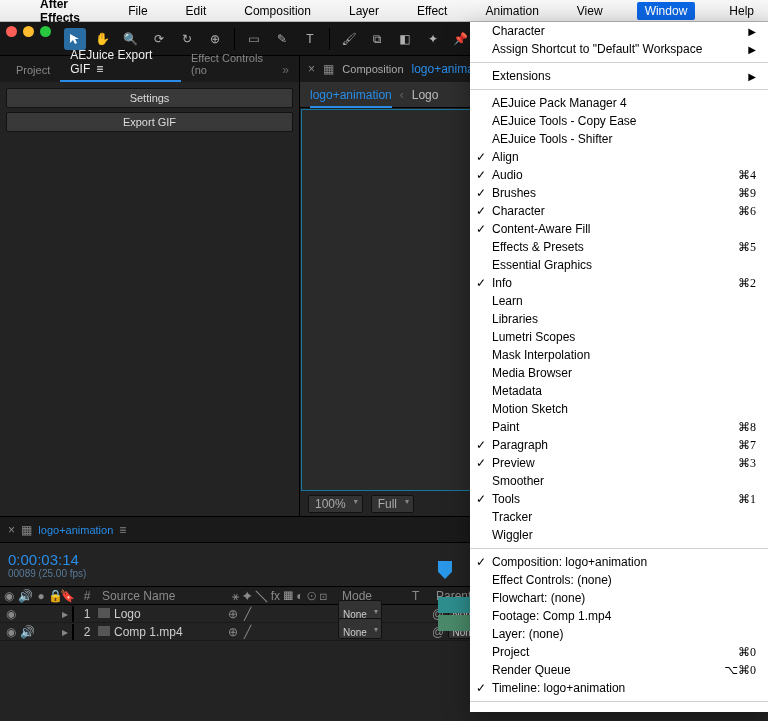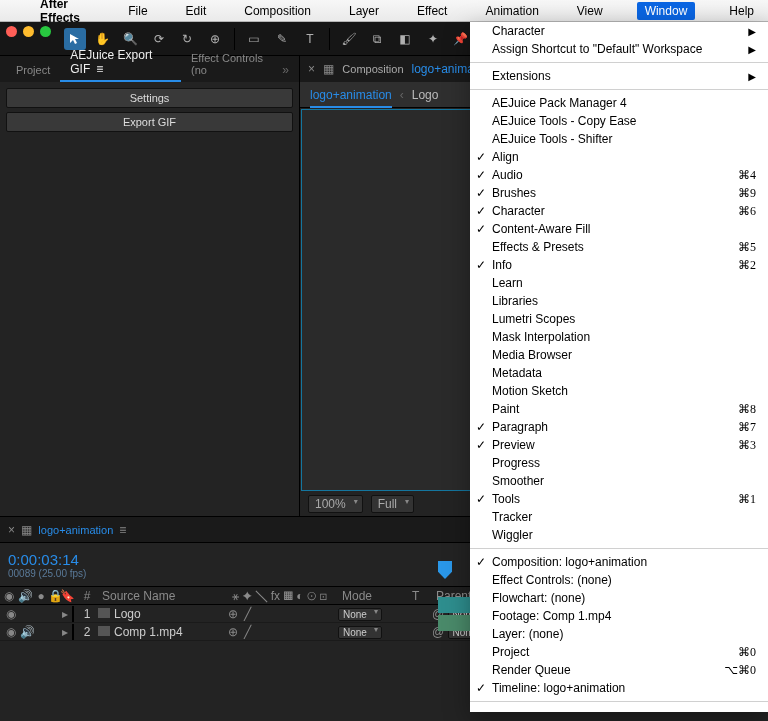--- a/index.html
+++ b/index.html
@@ -304,6 +304,9 @@
       <span class="sc">⌘5</span>
     </div>
     <div class="mrow">
+      <span>Essential Graphics</span>
+    </div>
+    <div class="mrow">
       <span class="chk">✓</span>
       <span>Info</span>
       <span class="sc">⌘2</span>

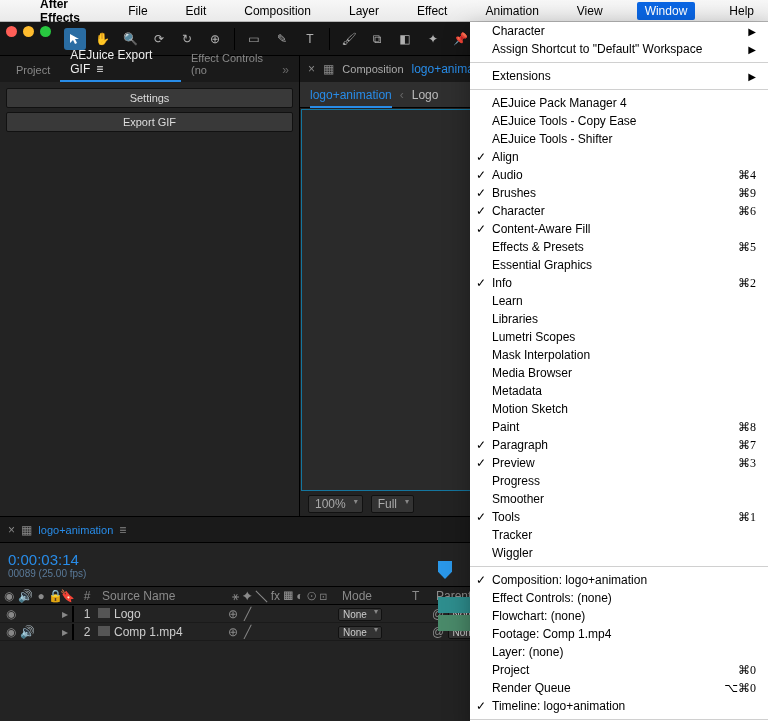--- a/index.html
+++ b/index.html
@@ -347,9 +347,6 @@
       <span class="sc">⌘3</span>
     </div>
     <div class="mrow">
-      <span>Progress</span>
-    </div>
-    <div class="mrow">
       <span>Smoother</span>
     </div>
     <div class="mrow">

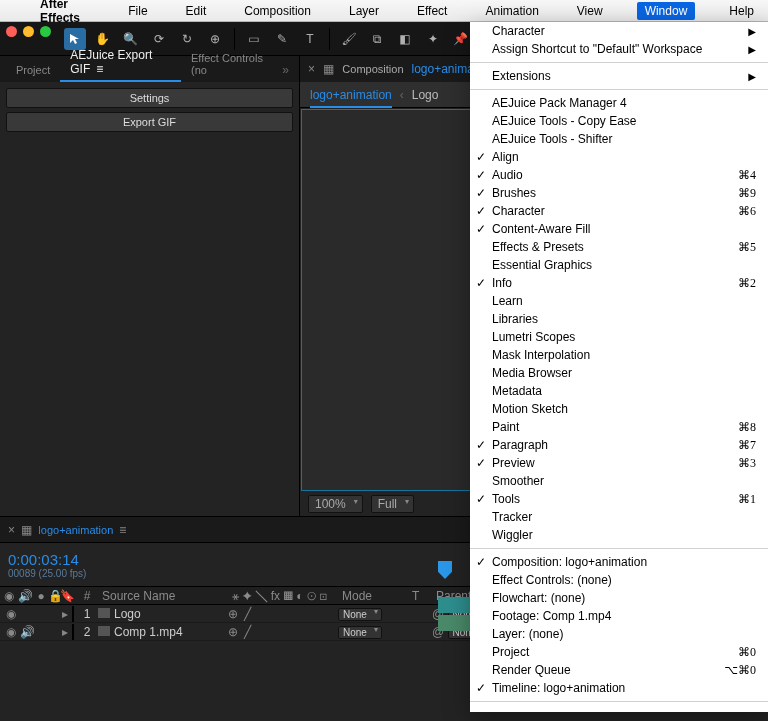--- a/index.html
+++ b/index.html
@@ -69,7 +69,7 @@
 .tl-row .bullet { width:12px; height:12px; background:#7a6b4c; border:1px solid #000; }
 .tl-row .twirl { color:#888; margin:0 4px;}
 .tl-row .layericon { width:12px; height:10px; background:#555; display:inline-block; margin-right:4px; }
-.tl-row .mode { background:#333; border:1px solid #111; padding:0 14px 0 4px; border-radius:2px; font-size:10px; position:relative; }
+.tl-row .mode { background:#333; border:1px solid #111; padding:8px 14px 0 4px; border-radius:2px; font-size:10px; position:relative; }
 .tl-row .mode::after { content:"▾"; position:absolute; right:3px; font-size:8px; color:#888;}
 .tl-row .spiral { color:#888; }
 .tl-row .sw { color:#888; display:flex; gap:6px; }

